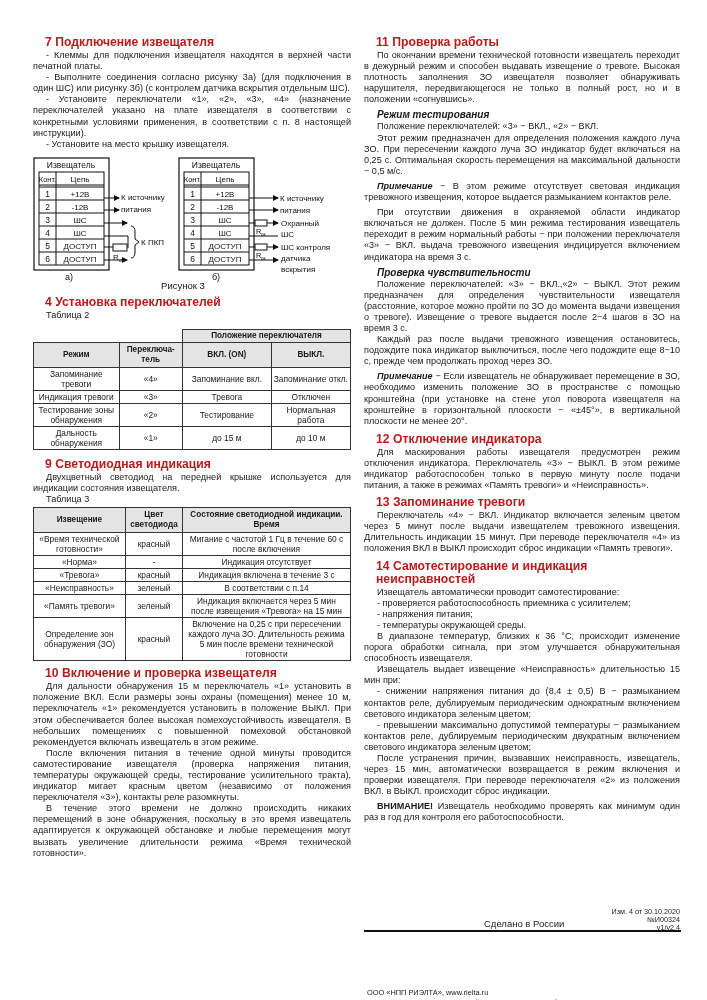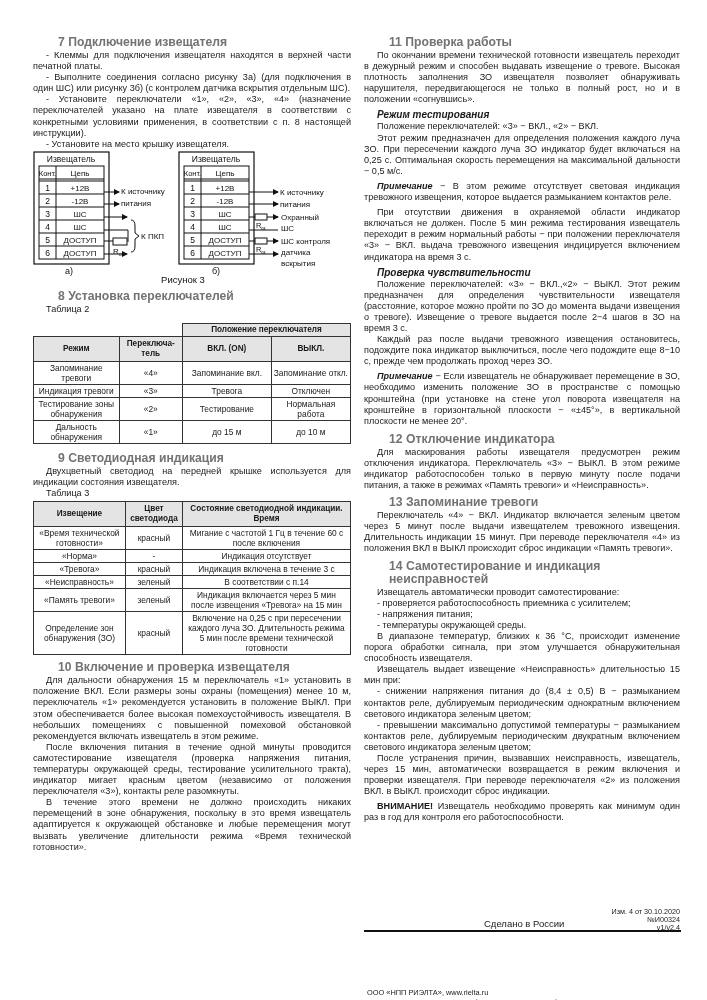--- a/index.html
+++ b/index.html
@@ -8,7 +8,7 @@
   .col { position: absolute; top: 36px; width: 318px; font-size: 9.1px; line-height: 11.1px; }
   .col.left { left: 33px; }
   .col.right { left: 364px; width: 316px; }
-  h2 { font-size: 12.2px; line-height: 13px; margin: 0 0 1px 25px; font-weight: bold; color: #737373; }
+  h2 { font-size: 12.2px; line-height: 13px; margin: 0 0 1px 12px; font-weight: bold; color: #b91c1c; }
   h3 { font-size: 10px; line-height: 12px; margin: 4px 0 0 13px; font-weight: bold; font-style: italic; }
   p { margin: 0; text-align: justify; text-indent: 13px; }
   p.gap { margin-top: 4px; }

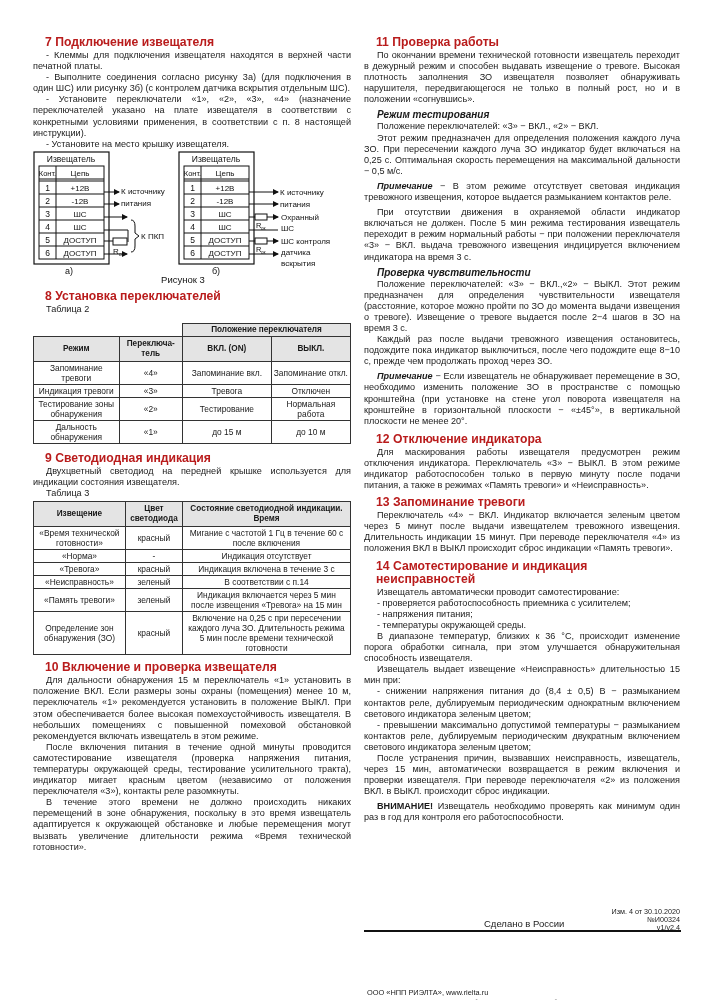--- a/index.html
+++ b/index.html
@@ -21,7 +21,7 @@
   .t2 { margin-top: 8px; }
   .t2 th.blank { border: none; background: transparent; }
   .t3 { margin-top: 2px; }
-  .figure { position: relative; height: 140px; margin-top: 0; }
+  .figure { position: relative; height: 140px; margin-top: 6px; }
   .figure svg { position: absolute; left: 0; top: 0; }
   .footer-meta { position: absolute; right: 27px; top: 908px; text-align: right; font-size: 7.2px; line-height: 8px; }
   .made { position: absolute; left: 484px; top: 918px; font-size: 9.5px; }

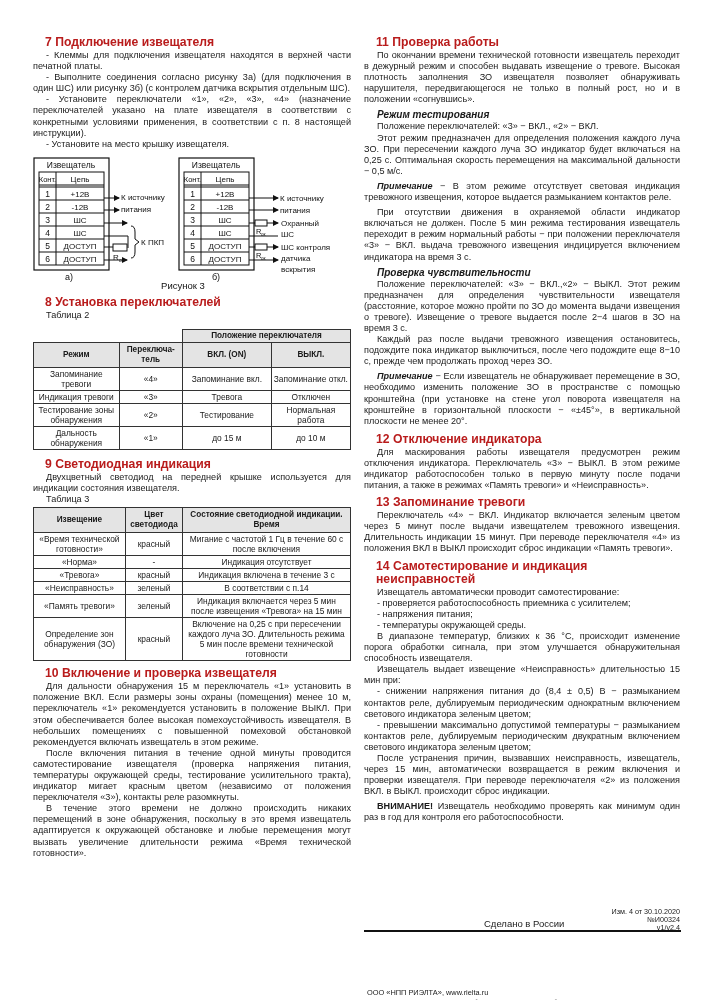--- a/index.html
+++ b/index.html
@@ -148,7 +148,7 @@
   </section>
 
   <section>
-    <h2>8 Установка переключателей</h2>
+    <h2>4 Установка переключателей</h2>
     <div class="tcap">Таблица 2</div>
     <table class="t2">
       <tbody>

